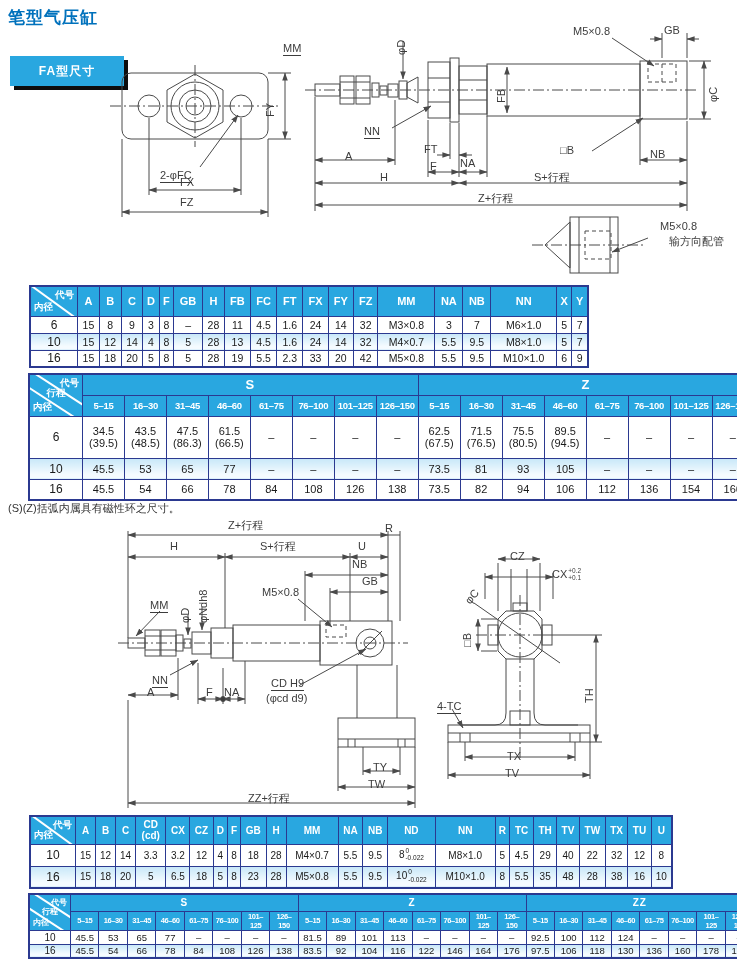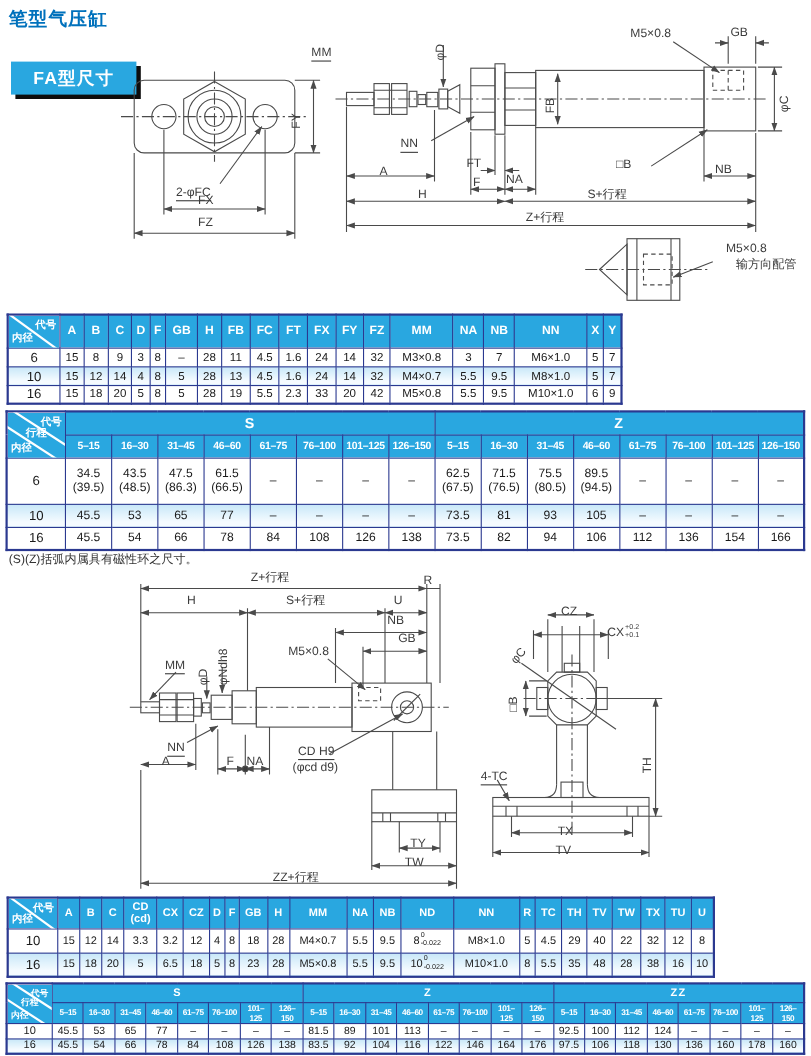--- a/index.html
+++ b/index.html
@@ -8,7 +8,7 @@
   .title{position:absolute;left:8px;top:6px;font-size:17px;font-weight:bold;color:#0071BC;letter-spacing:1px;}
   .badge{position:absolute;left:10px;top:56px;width:114px;height:30px;background:#29A7E0;
          box-shadow:4px 4px 0 0 #0d0d0d;display:flex;align-items:center;justify-content:center;}
-  .badge-txt{color:#fff;font-size:16px;font-weight:bold;letter-spacing:1px;}
+  .badge-txt{color:#fff;font-size:12px;font-weight:bold;letter-spacing:1px;}
   
   .diag{position:absolute;left:0;}
   .d1{top:25px;width:737px;height:258px;}

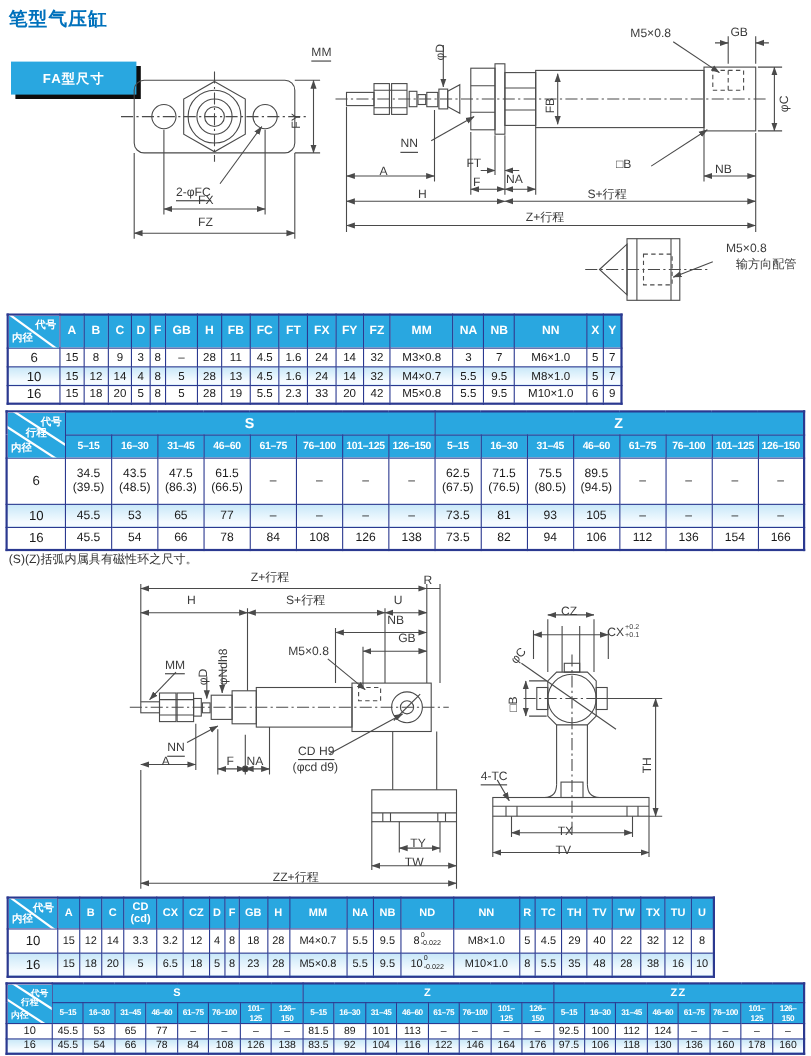--- a/index.html
+++ b/index.html
@@ -23,7 +23,7 @@
   .tol{display:inline-flex;flex-direction:column;justify-content:center;font-size:6.5px;
        line-height:1.15;margin-left:1px;vertical-align:middle;text-align:left;transform:translateY(-1px);}
   
-  .tmount{position:absolute;}
+  .tmount{position:absolute;margin-left:23px;}
   .t1{left:6px;top:285px;}
   .t2{left:5px;top:373px;}
   .t3{left:6px;top:815px;}

